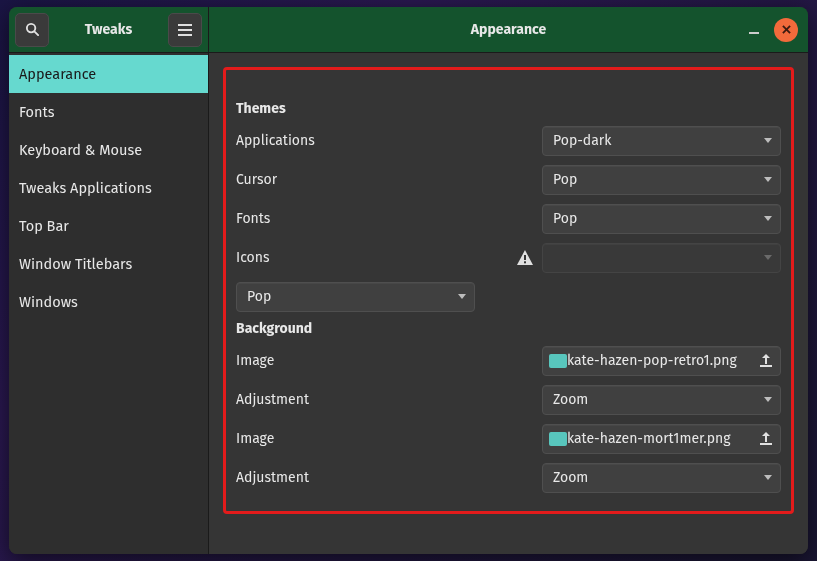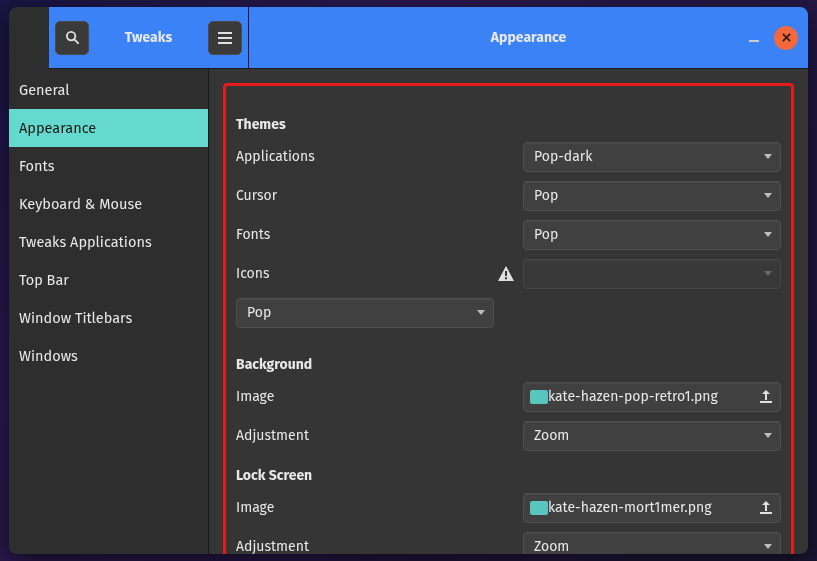--- a/index.html
+++ b/index.html
@@ -32,11 +32,10 @@
   }
   
   .headerbar {
-    height: 62px;
+    height: 46px;
     display: flex;
-    background: #3b82f6;
+    background: #14532d;
     border-bottom: 1px solid #1a1a1a;
-    margin-left: 40px;
   }
   .hb-left {
     width: 200px;

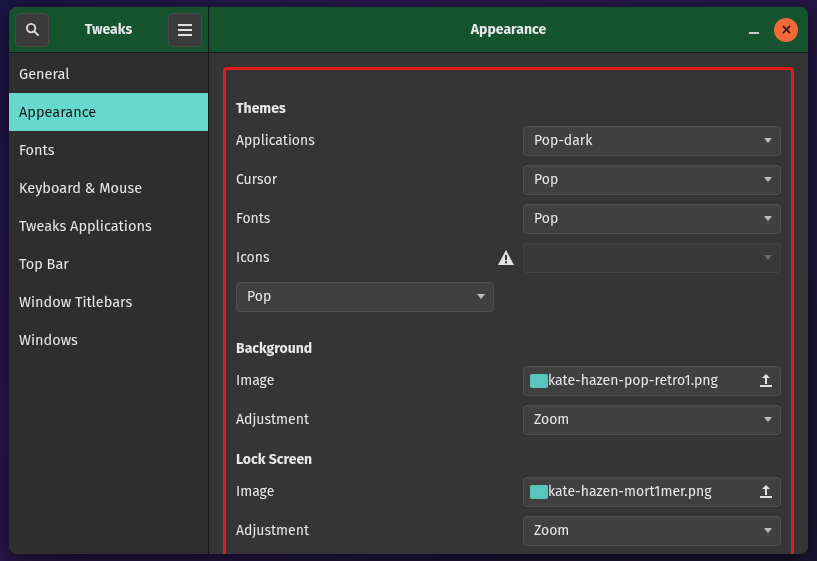--- a/index.html
+++ b/index.html
@@ -218,9 +218,6 @@
 
   <div class="body">
     <div class="sidebar">
-      <div class="sb-item">
-          <span>General</span>
-        </div>
       <div class="sb-item active">
           <span>Appearance</span>
         </div>

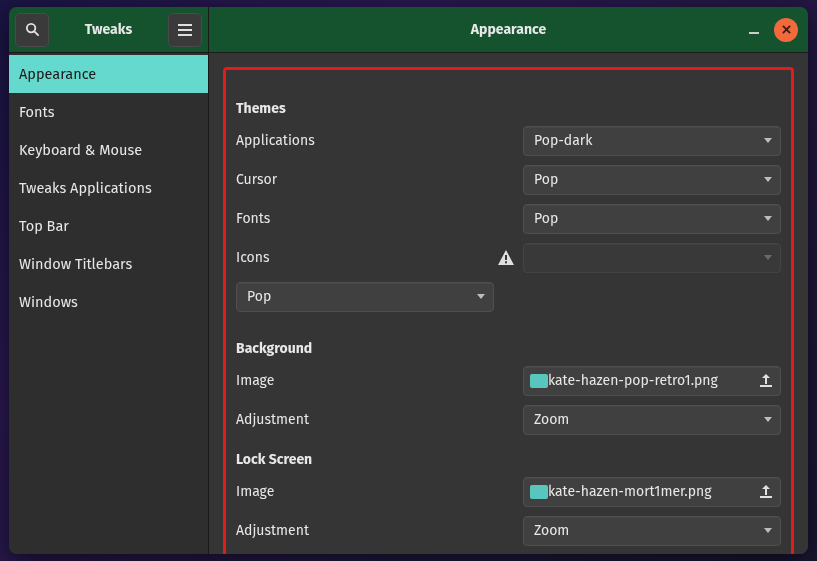--- a/index.html
+++ b/index.html
@@ -133,7 +133,7 @@
     display: flex; align-items: center; gap: 6px;
   }
   .combo, .filebtn {
-    width: 258px; height: 30px;
+    width: 239px; height: 30px;
     background: #404040;
     border: 1px solid #4f4f4f;
     border-radius: 4px;

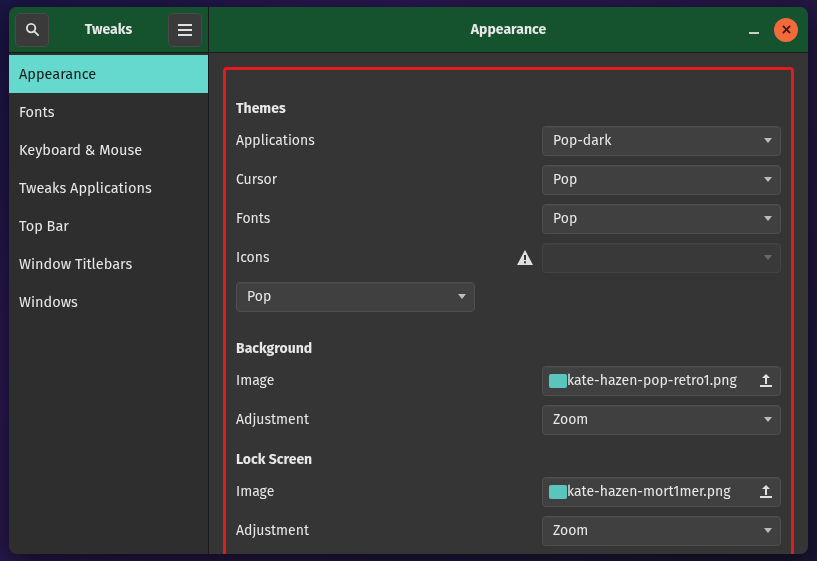--- a/index.html
+++ b/index.html
@@ -300,7 +300,7 @@
           </div>
         </div>
 
-        <div class="section-title" style="margin-top:24px">Background</div>
+        <div class="section-title" style="margin-top:4px">Background</div>
 
         <div class="row">
           <div class="row-label">Image</div>

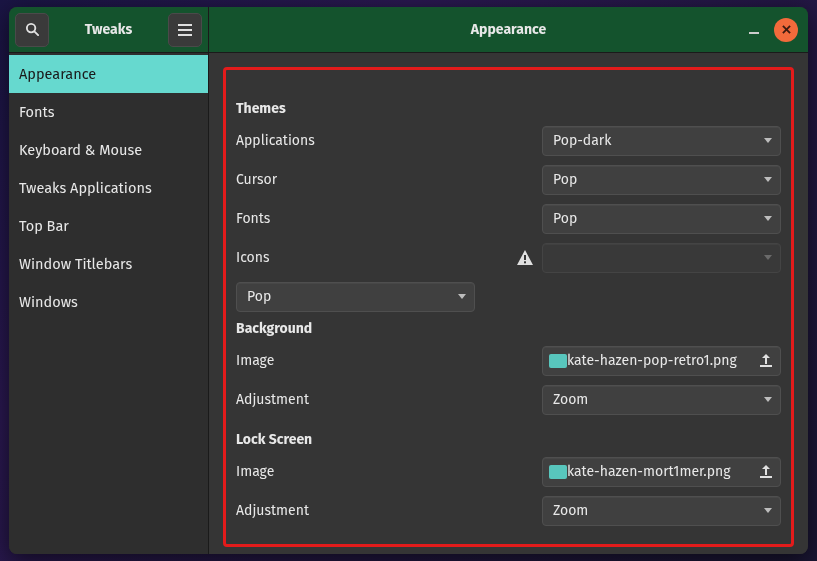--- a/index.html
+++ b/index.html
@@ -327,7 +327,6 @@
           </div>
         </div>
 
-        <div class="section-title" style="margin-top:12px">Lock Screen</div>
 
         <div class="row">
           <div class="row-label">Image</div>

